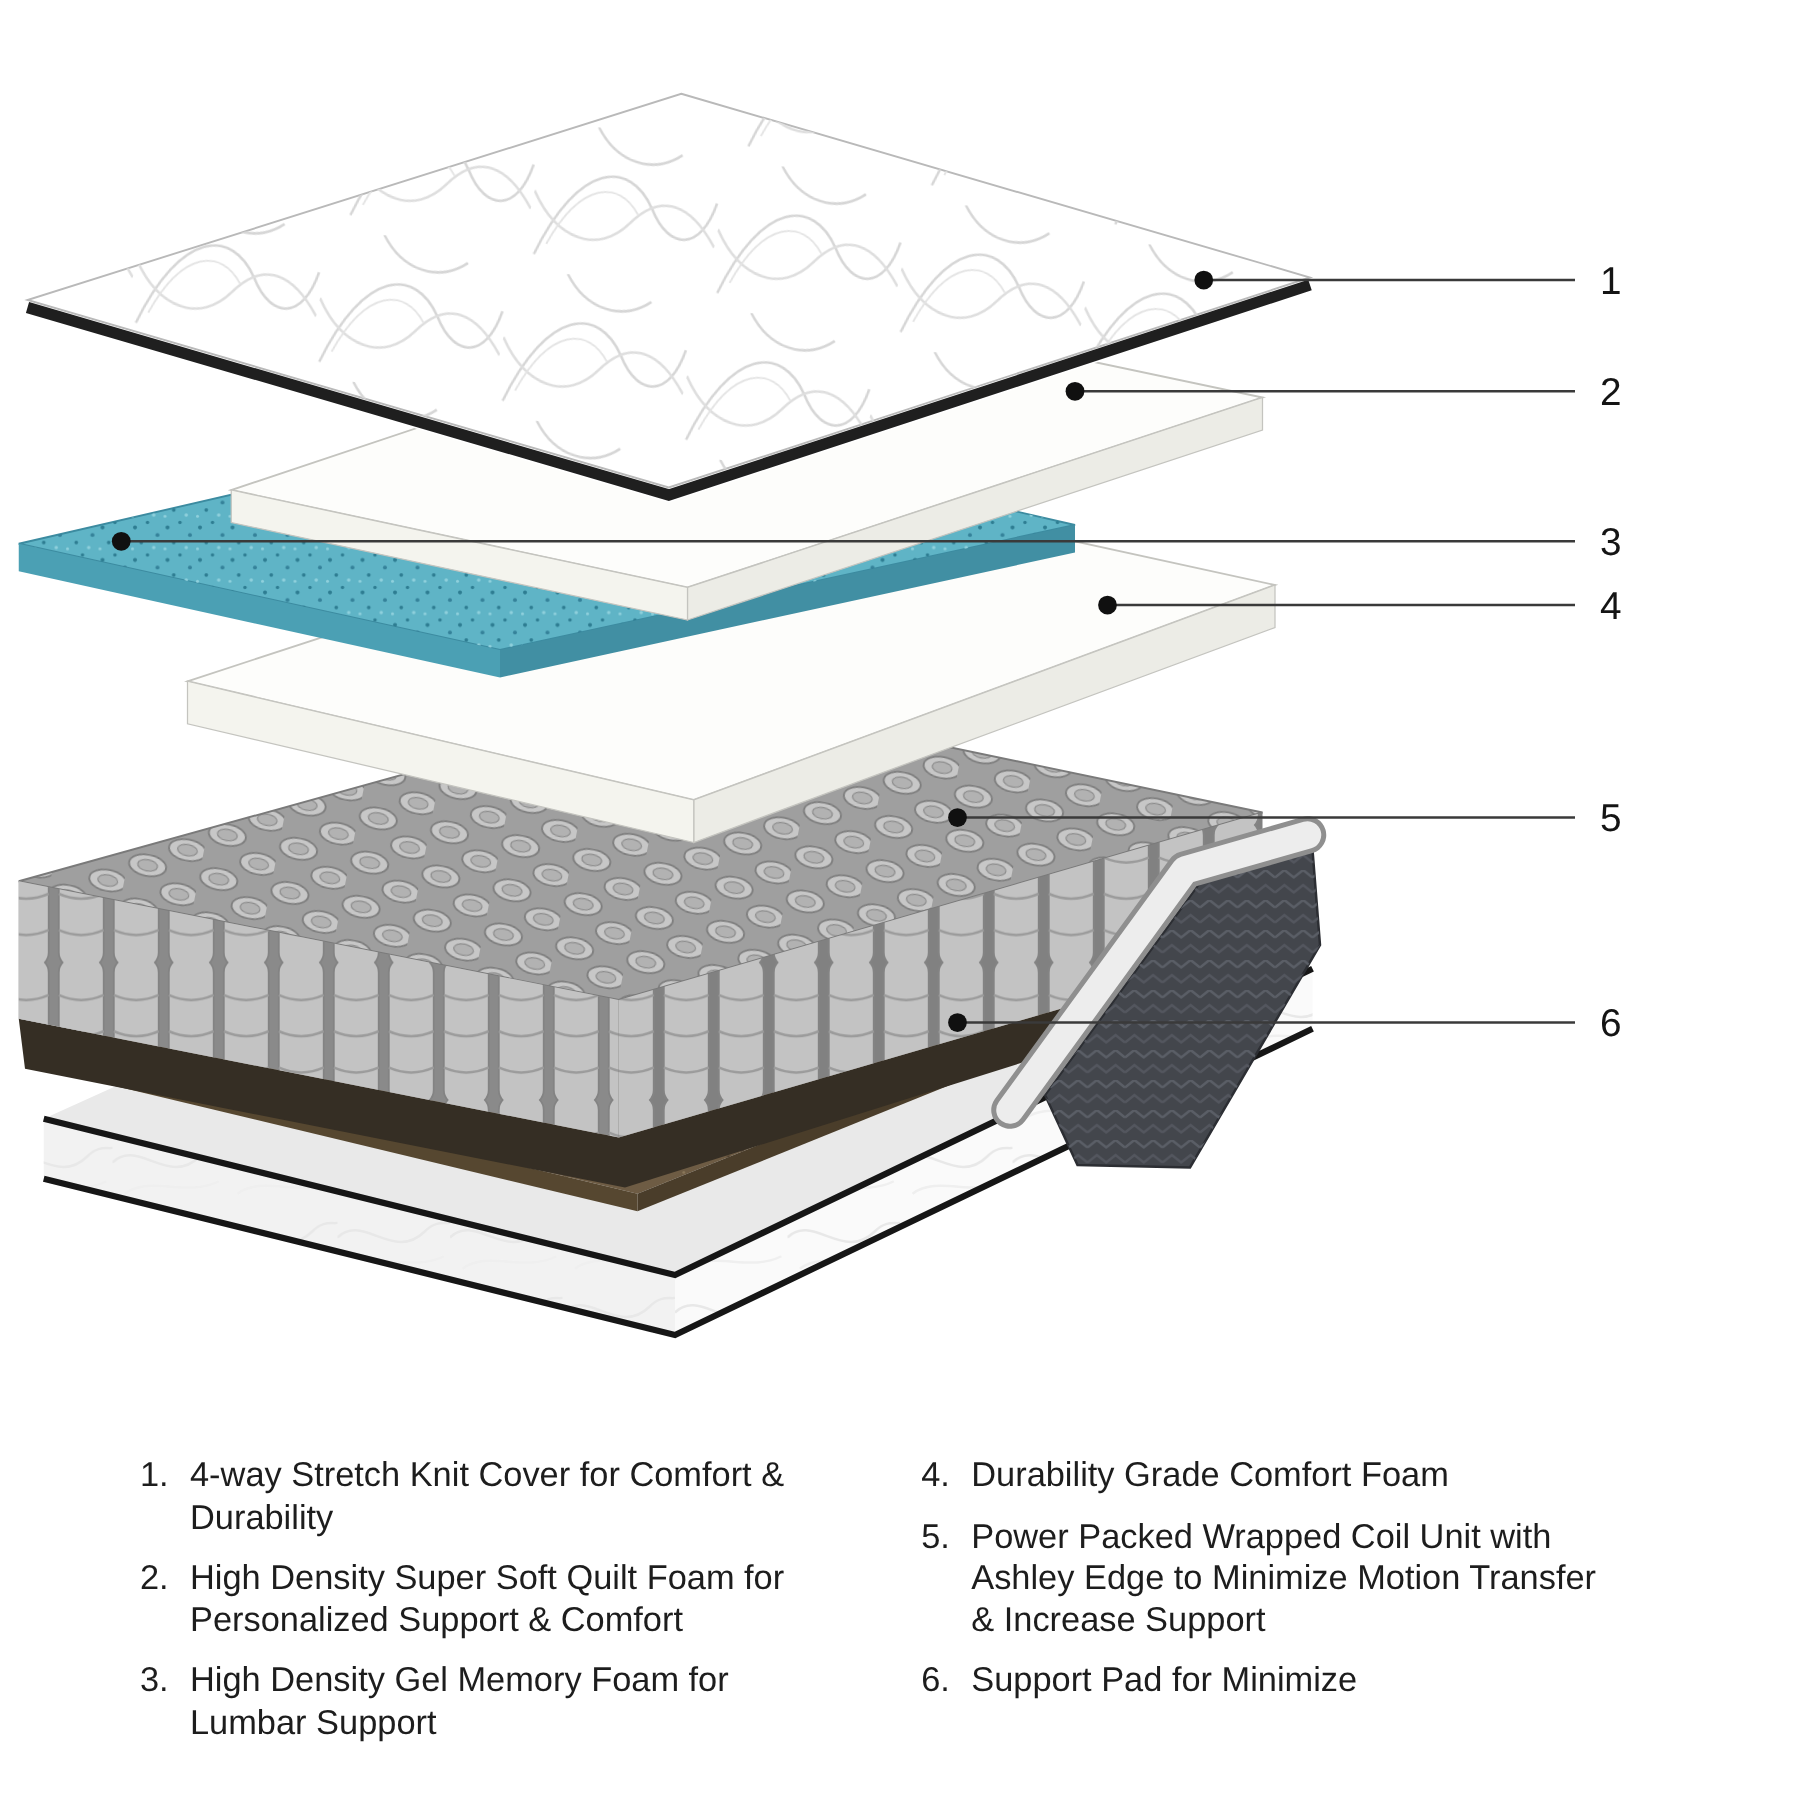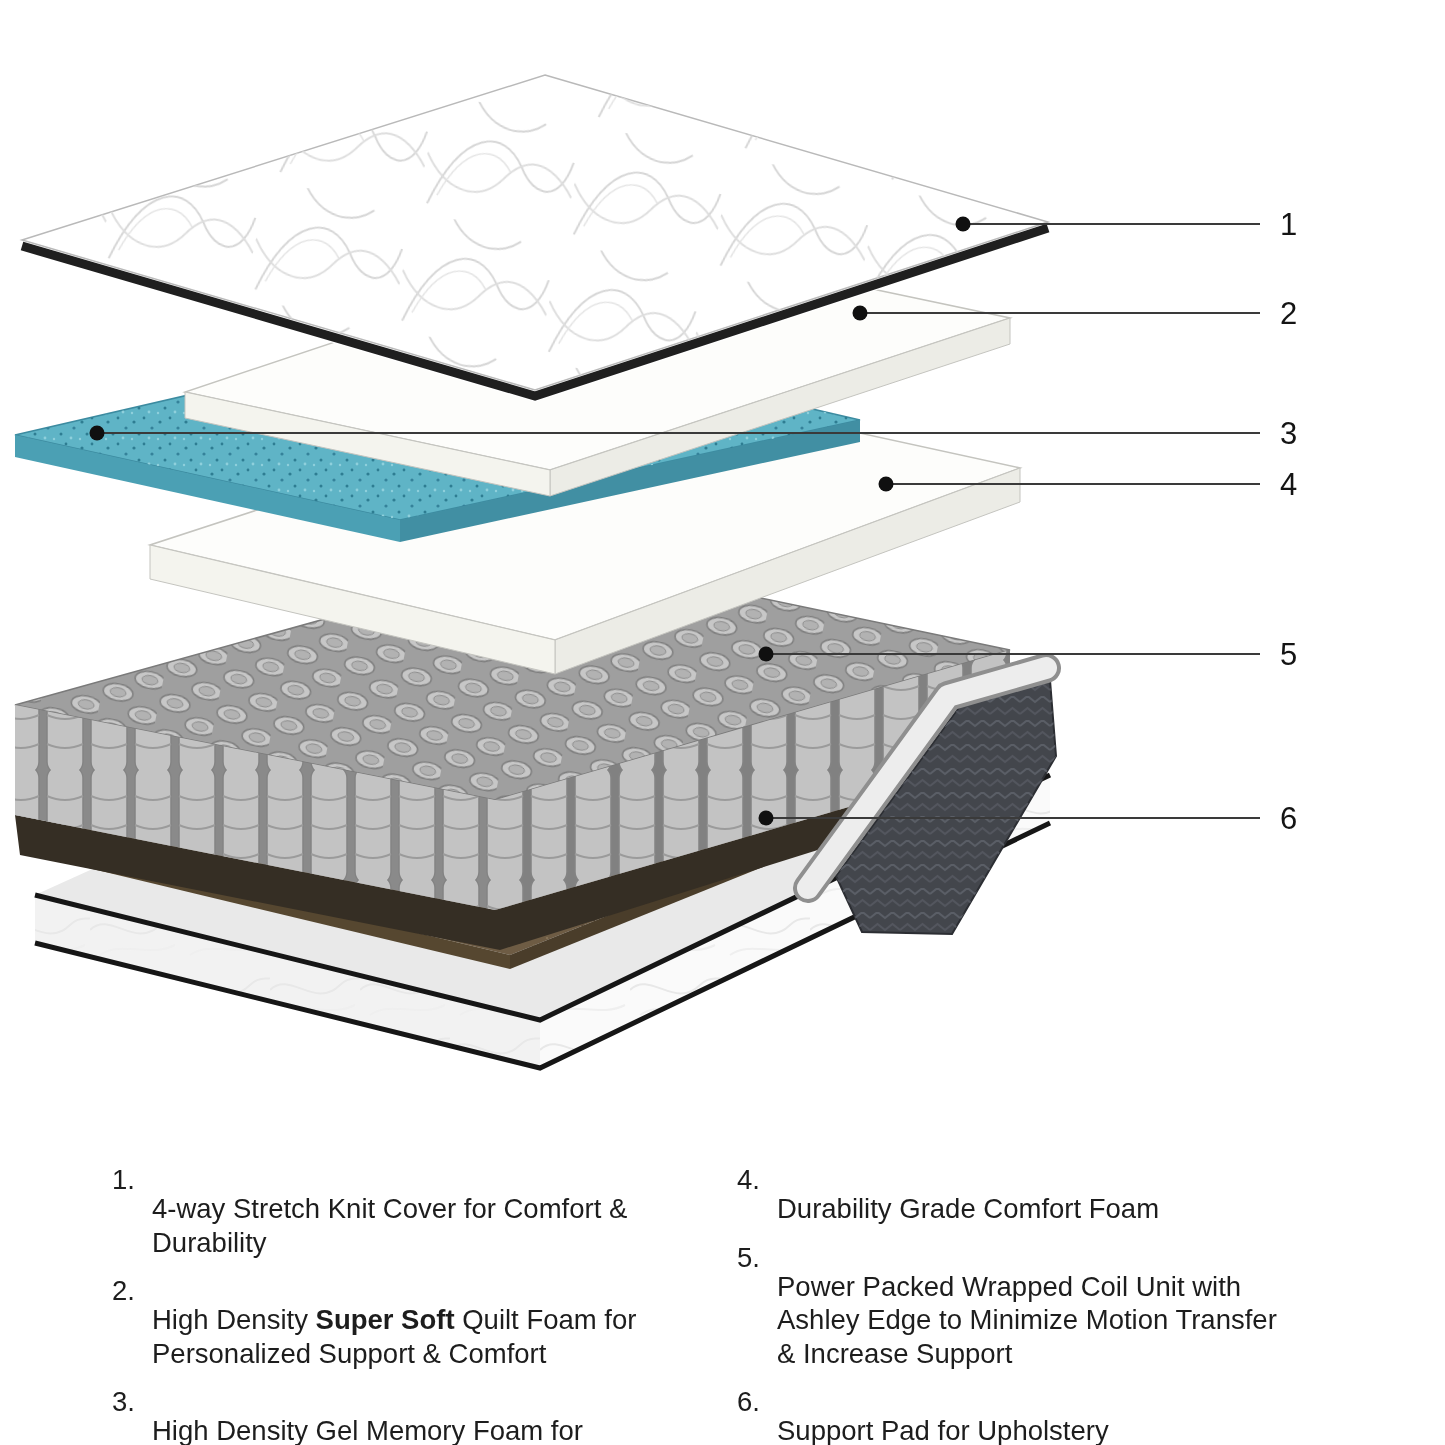--- a/index.html
+++ b/index.html
@@ -14,7 +14,7 @@
   .legend-col.right{left:737px;top:1163px;width:555px;}
   .legend-item{display:flex;}
   .legend-item .num{flex:0 0 40px;}
-  .legend-item .txt{flex:1;margin-top:29px;}
+  .legend-item .txt{flex:1;}
   .b{font-weight:700;}
 </style>
 </head>

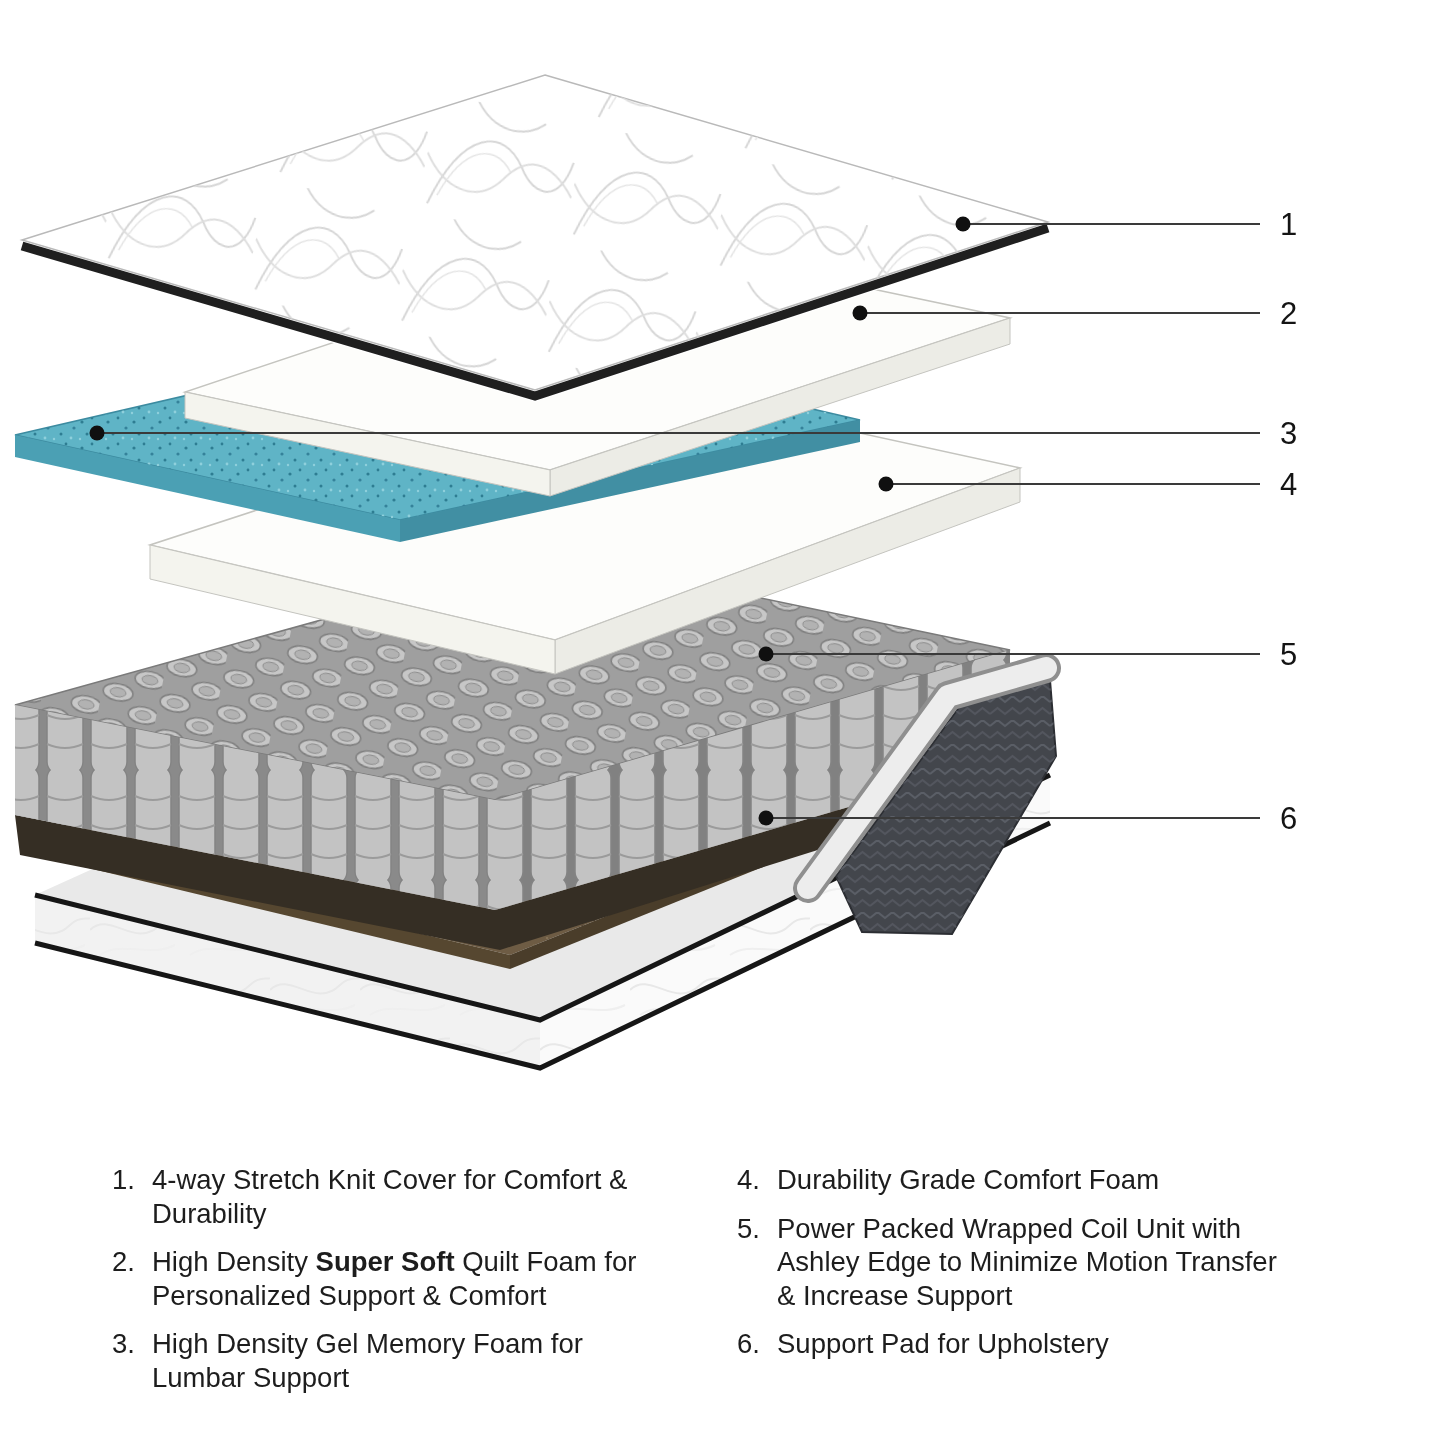--- a/index.html
+++ b/index.html
@@ -15,7 +15,7 @@
   .legend-item{display:flex;}
   .legend-item .num{flex:0 0 40px;}
   .legend-item .txt{flex:1;}
-  .b{font-weight:700;}
+  .b{font-weight:400;}
 </style>
 </head>
 <body>

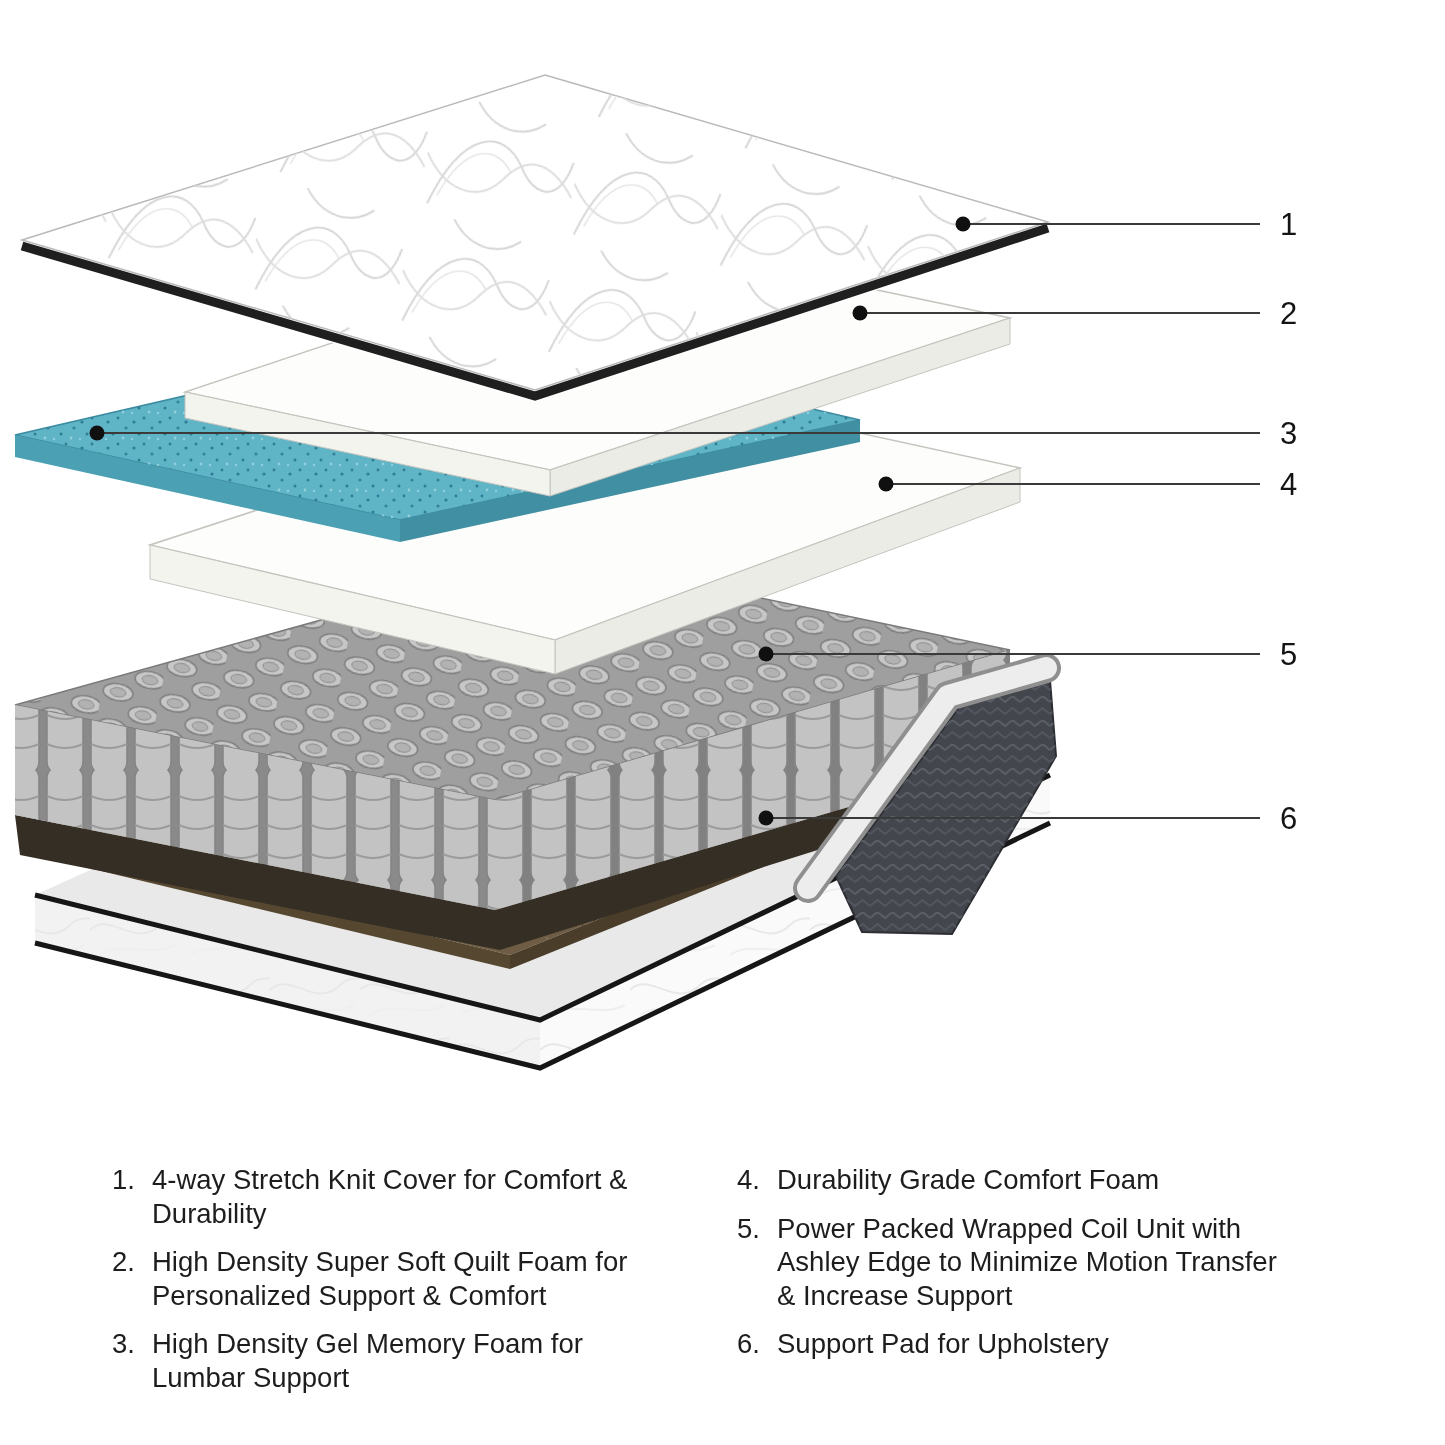--- a/index.html
+++ b/index.html
@@ -193,7 +193,7 @@
   </div>
   <div class="legend-item">
     <span class="num">6.</span>
-    <span class="txt">Support Pad for Upholstery</span>
+    <span class="txt">Support Pad for Minimize</span>
   </div>
 </div>
 

